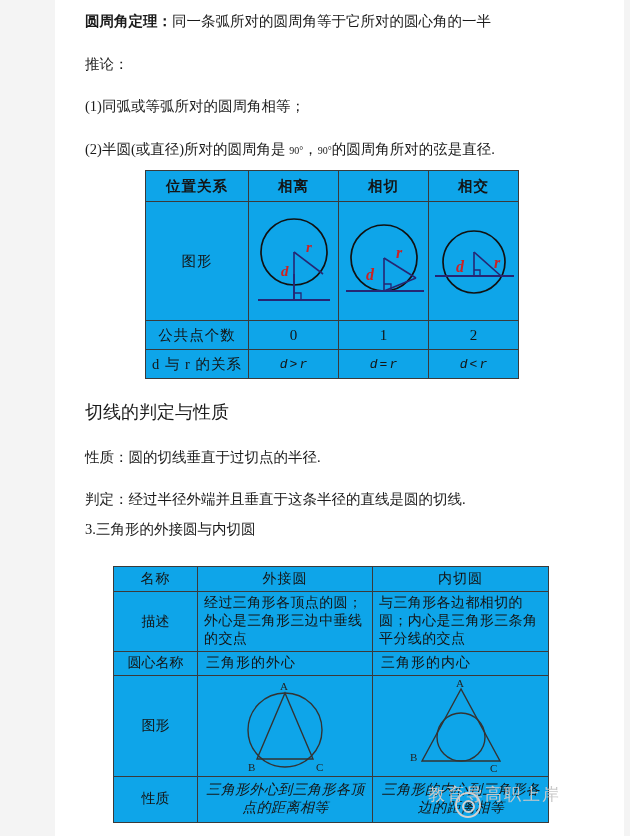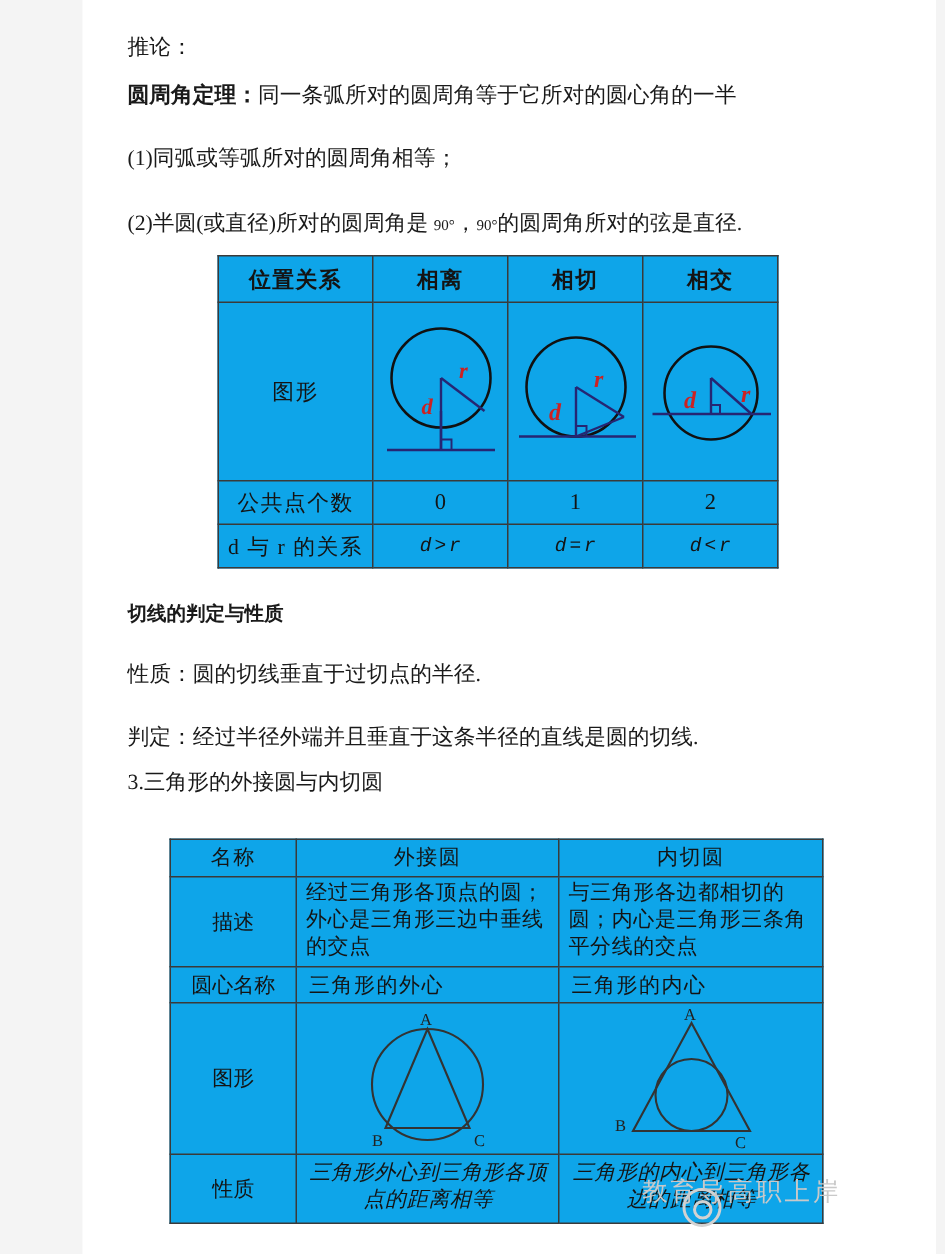--- a/index.html
+++ b/index.html
@@ -162,11 +162,11 @@
 <div class="page">
   <div class="content">
 
-    <p class="para p-gap-lg">推论：</p>
-
     <p class="para p-theorem">
       <span class="lead">圆周角定理：</span><span>同一条弧所对的圆周角等于它所对的圆心角的一半</span>
     </p>
+
+    <p class="para p-gap-lg">推论：</p>
 
     <p class="para p-gap-lg">(1)同弧或等弧所对的圆周角相等；</p>
 

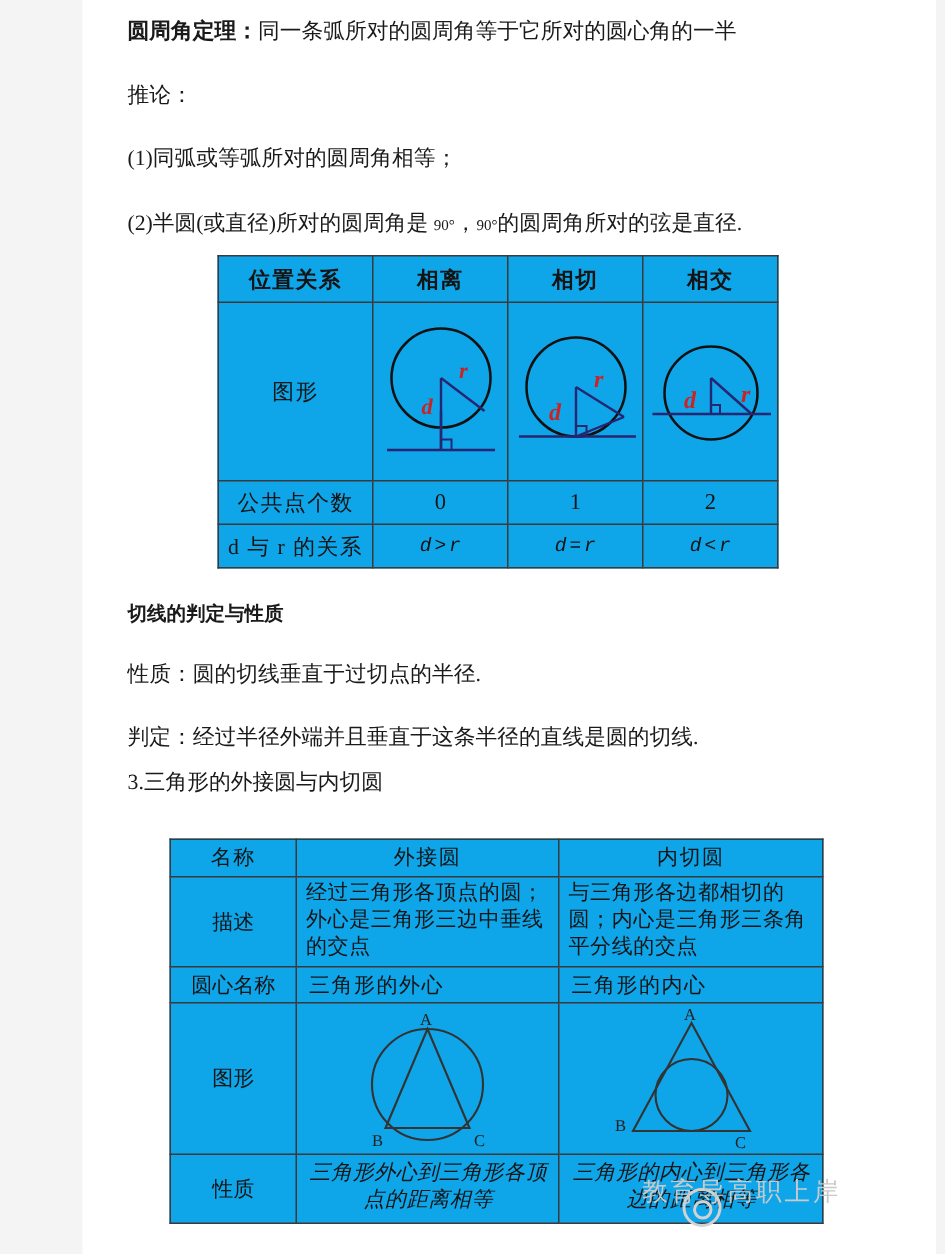--- a/index.html
+++ b/index.html
@@ -49,7 +49,7 @@
   .p-gap-lg { margin-top: 23px; }
   .p-gap-md { margin-top: 21px; }
   .p-gap-sm { margin-top: 10px; }
-  .bold-head { font-weight: bold; font-size: 13px; }
+  .bold-head { font-weight: normal; font-size: 18px; }
   .math-i {
     font-family: "Liberation Serif", "DejaVu Serif", serif;
     font-style: normal;

